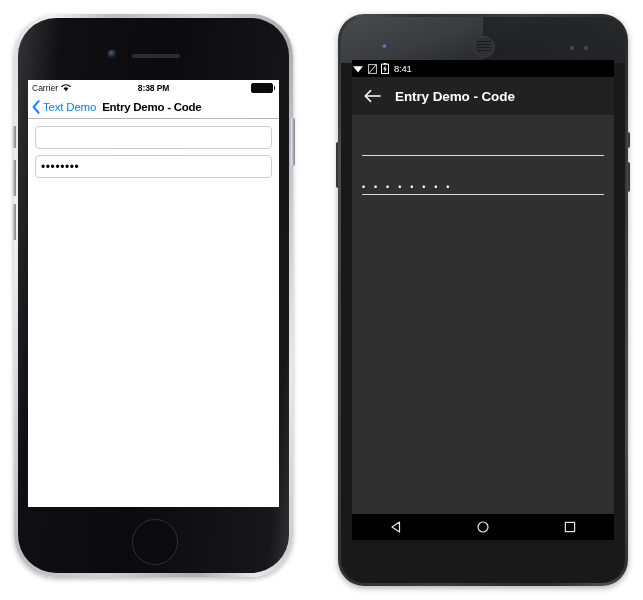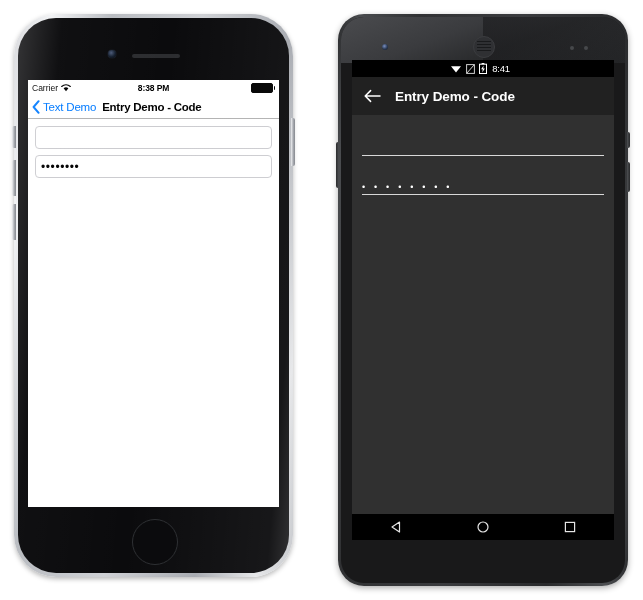--- a/index.html
+++ b/index.html
@@ -283,7 +283,7 @@
     background: #000000;
     display: flex;
     align-items: center;
-    justify-content: center;
+    justify-content: flex-start;
     gap: 4px;
     padding-right: 6px;
     color: #ffffff;

